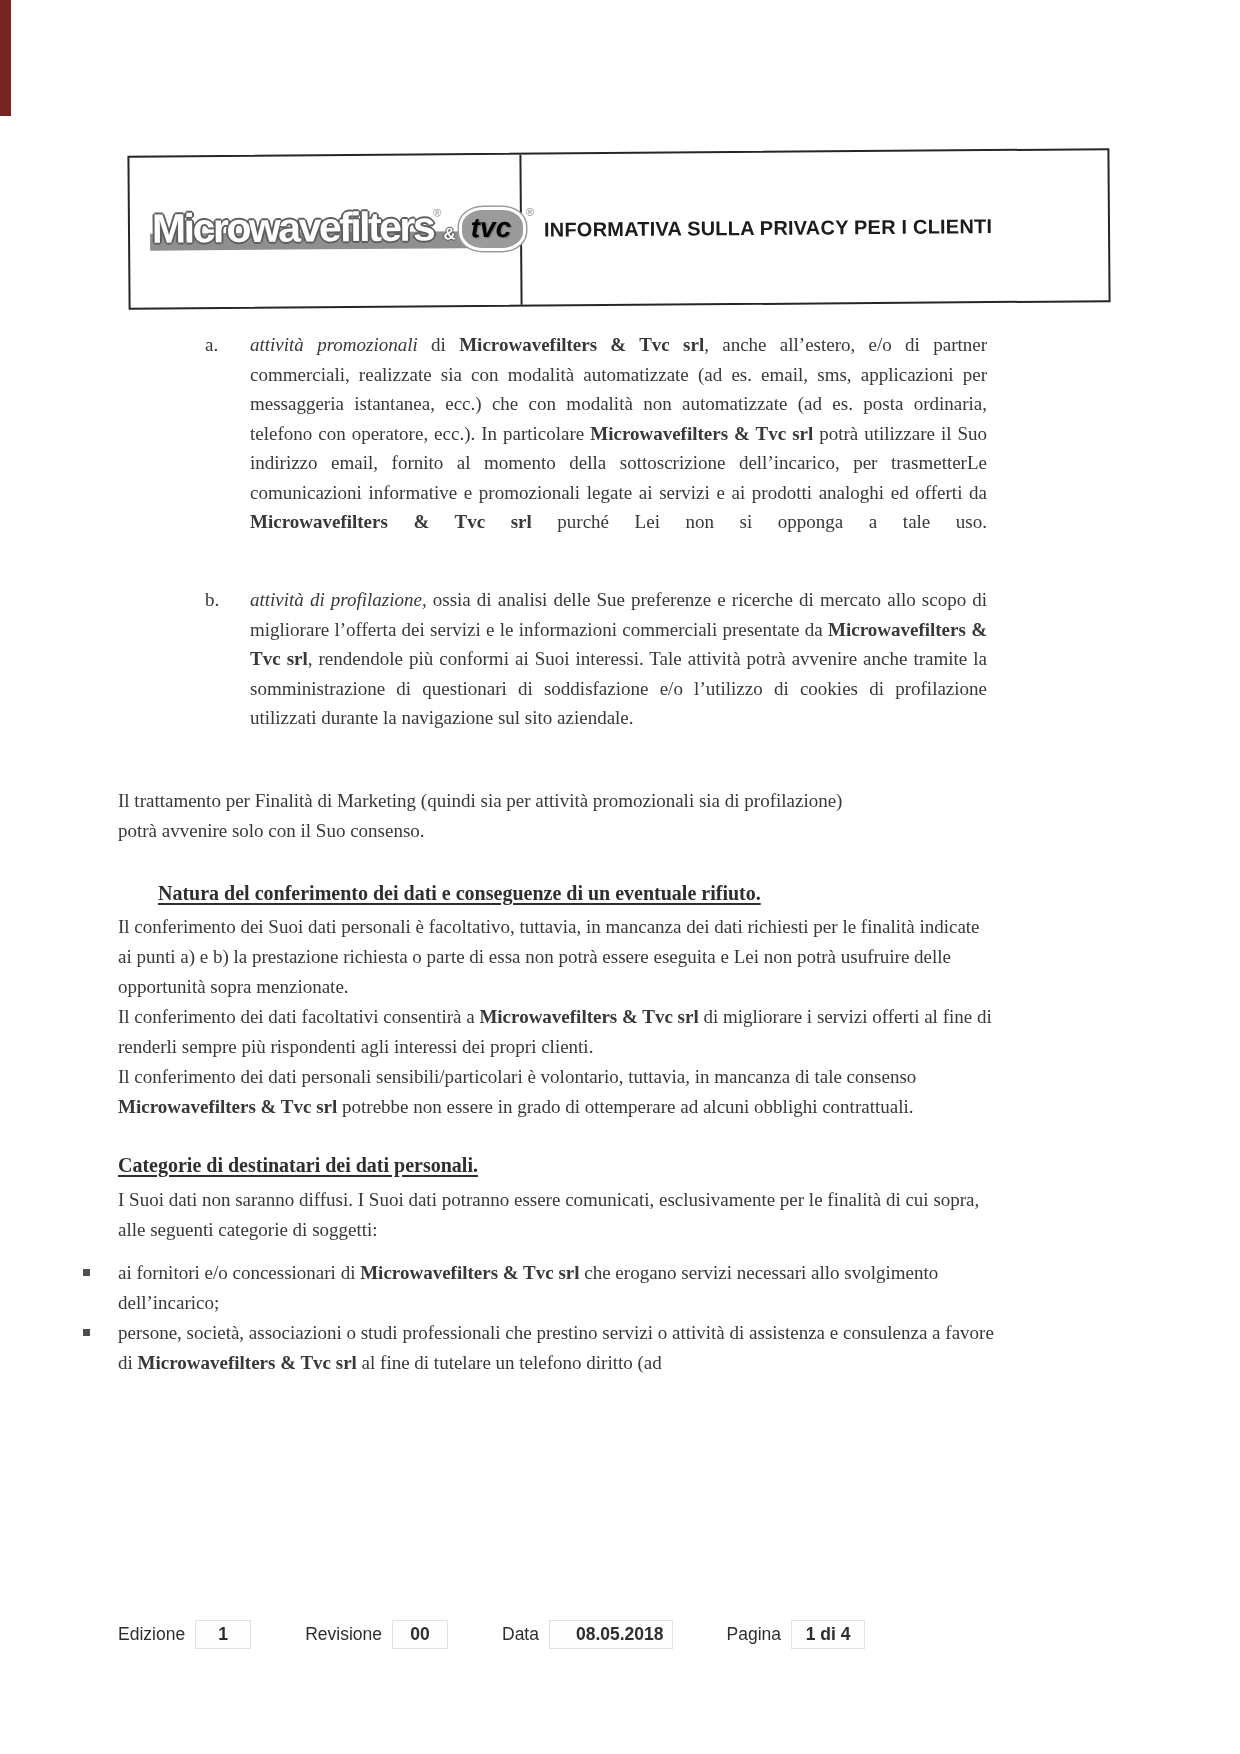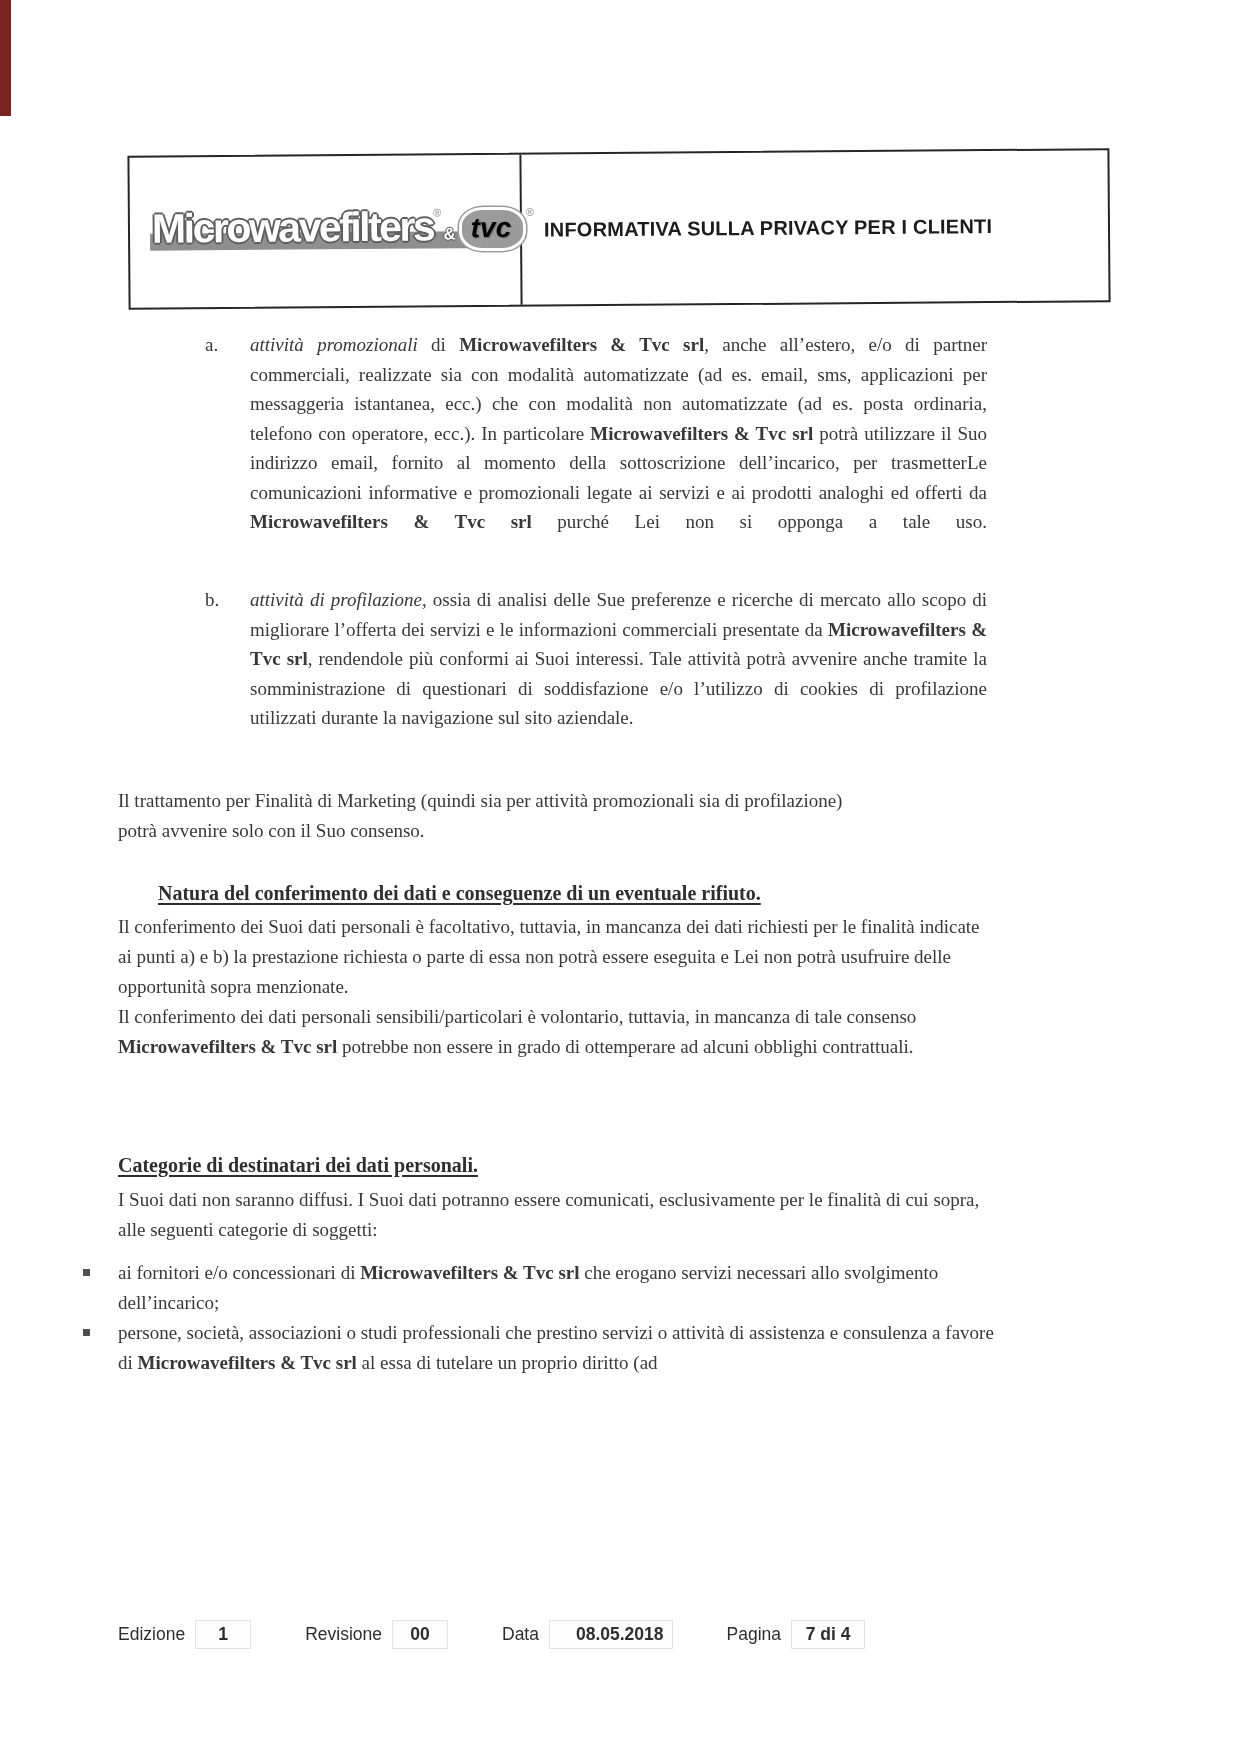--- a/index.html
+++ b/index.html
@@ -174,6 +174,7 @@
 
   <div class="abs natura-body">
     <p class="para"><span>Il conferimento dei Suoi dati personali è facoltativo, tuttavia, in mancanza dei dati richiesti per le finalità indicate ai punti a) e b) la prestazione richiesta o parte di essa non potrà essere eseguita e Lei non potrà usufruire delle opportunità sopra menzionate.</span></p>
+    <p class="para"><span>Il conferimento dei dati facoltativi consentirà a </span><span class="seg-b">Microwavefilters &amp; Tvc srl</span><span> di migliorare i servizi offerti al fine di renderli sempre più rispondenti agli interessi dei propri clienti.</span></p>
     <p class="para"><span>Il conferimento dei dati personali sensibili/particolari è volontario, tuttavia, in mancanza di tale consenso </span><span class="seg-b">Microwavefilters &amp; Tvc srl</span><span> potrebbe non essere in grado di ottemperare ad alcuni obblighi contrattuali.</span></p>
   </div>
 

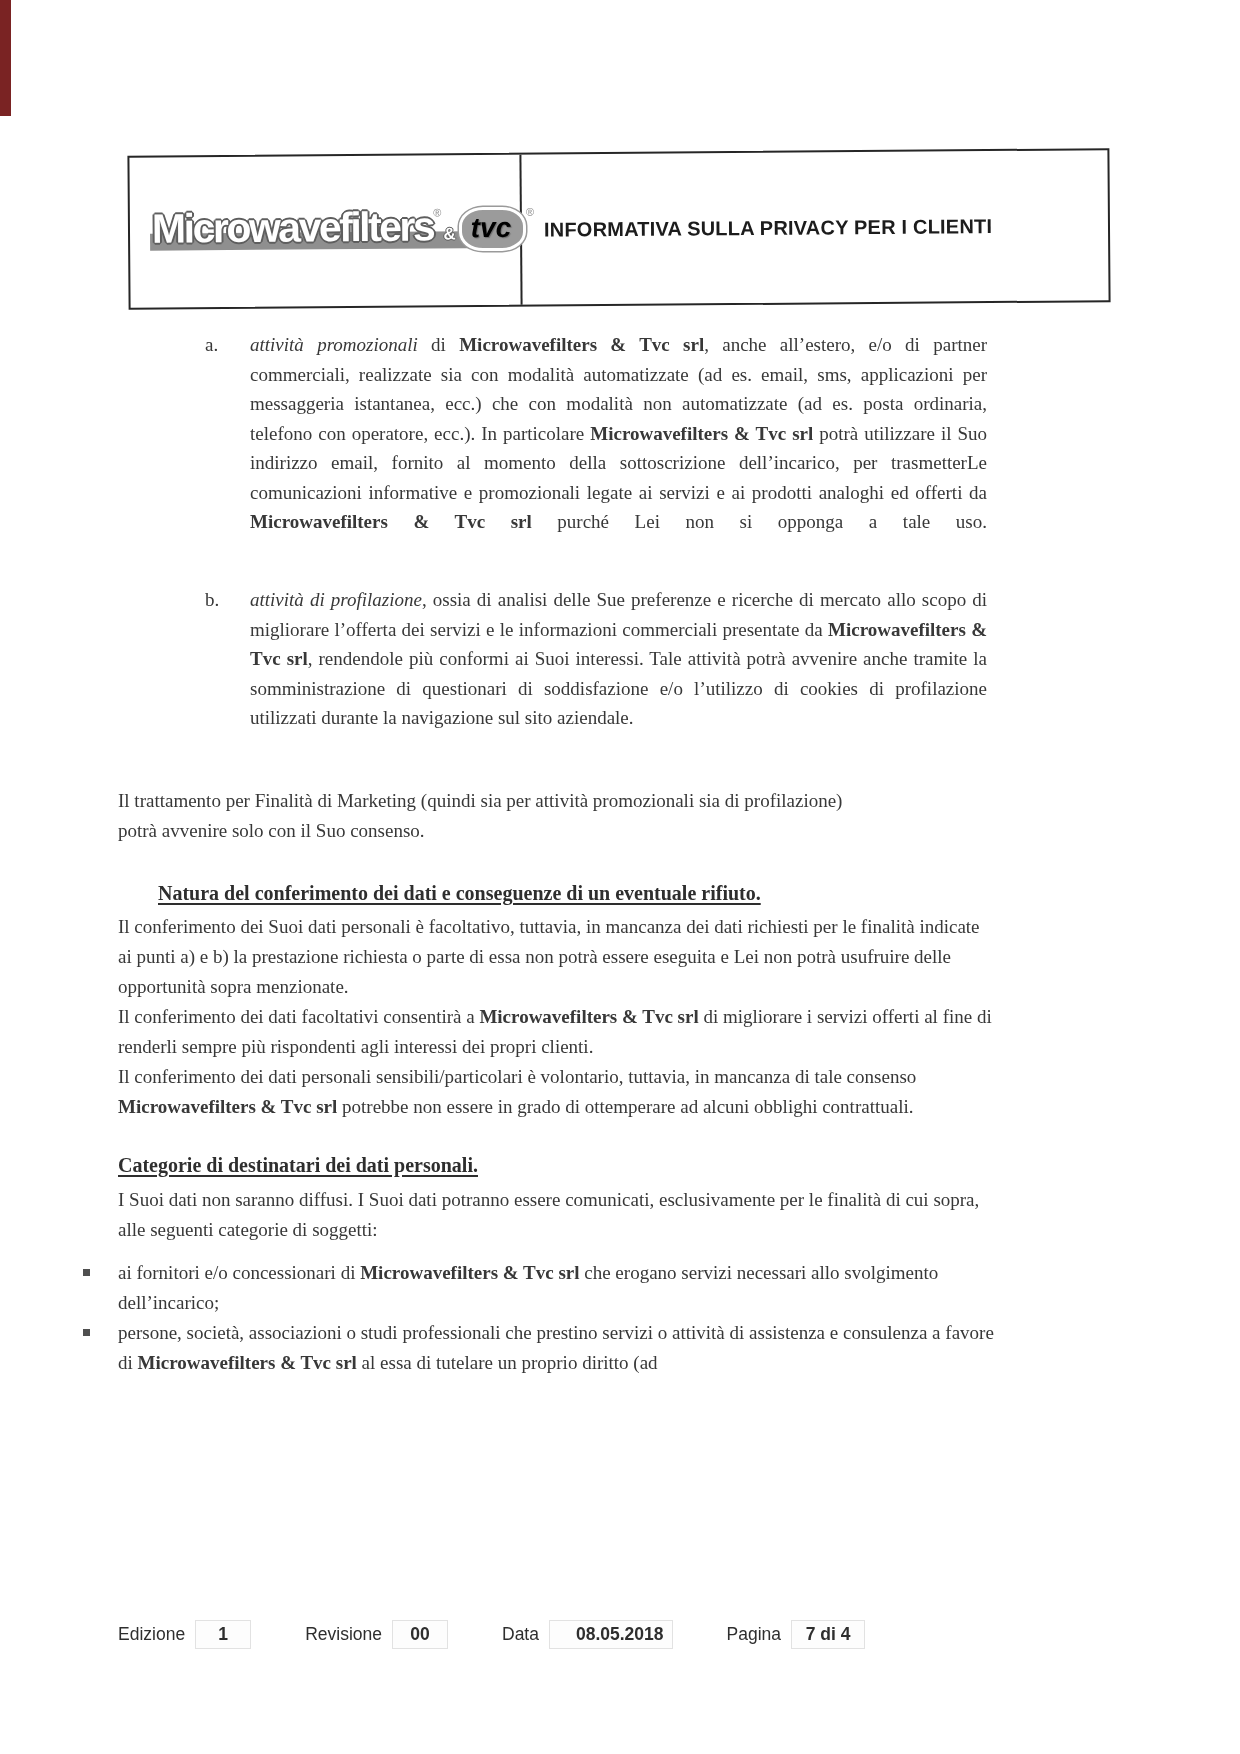--- a/index.html
+++ b/index.html
@@ -189,7 +189,7 @@
     </div>
     <div class="bullet-row">
       <span class="bullet-marker"></span>
-      <p class="bullet-text"><span>persone, società, associazioni o studi professionali che prestino servizi o attività di assistenza e consulenza a favore di </span><span class="seg-b">Microwavefilters &amp; Tvc srl</span><span> al essa di tutelare un proprio diritto (ad</span></p>
+      <p class="bullet-text"><span>persone, società, associazioni o studi professionali che prestino servizi o attività di assistenza e consulenza a favore di </span><span class="seg-b">Microwavefilters &amp; Tvc srl</span><span> al fine di tutelare un telefono diritto (ad</span></p>
     </div>
   </div>
 

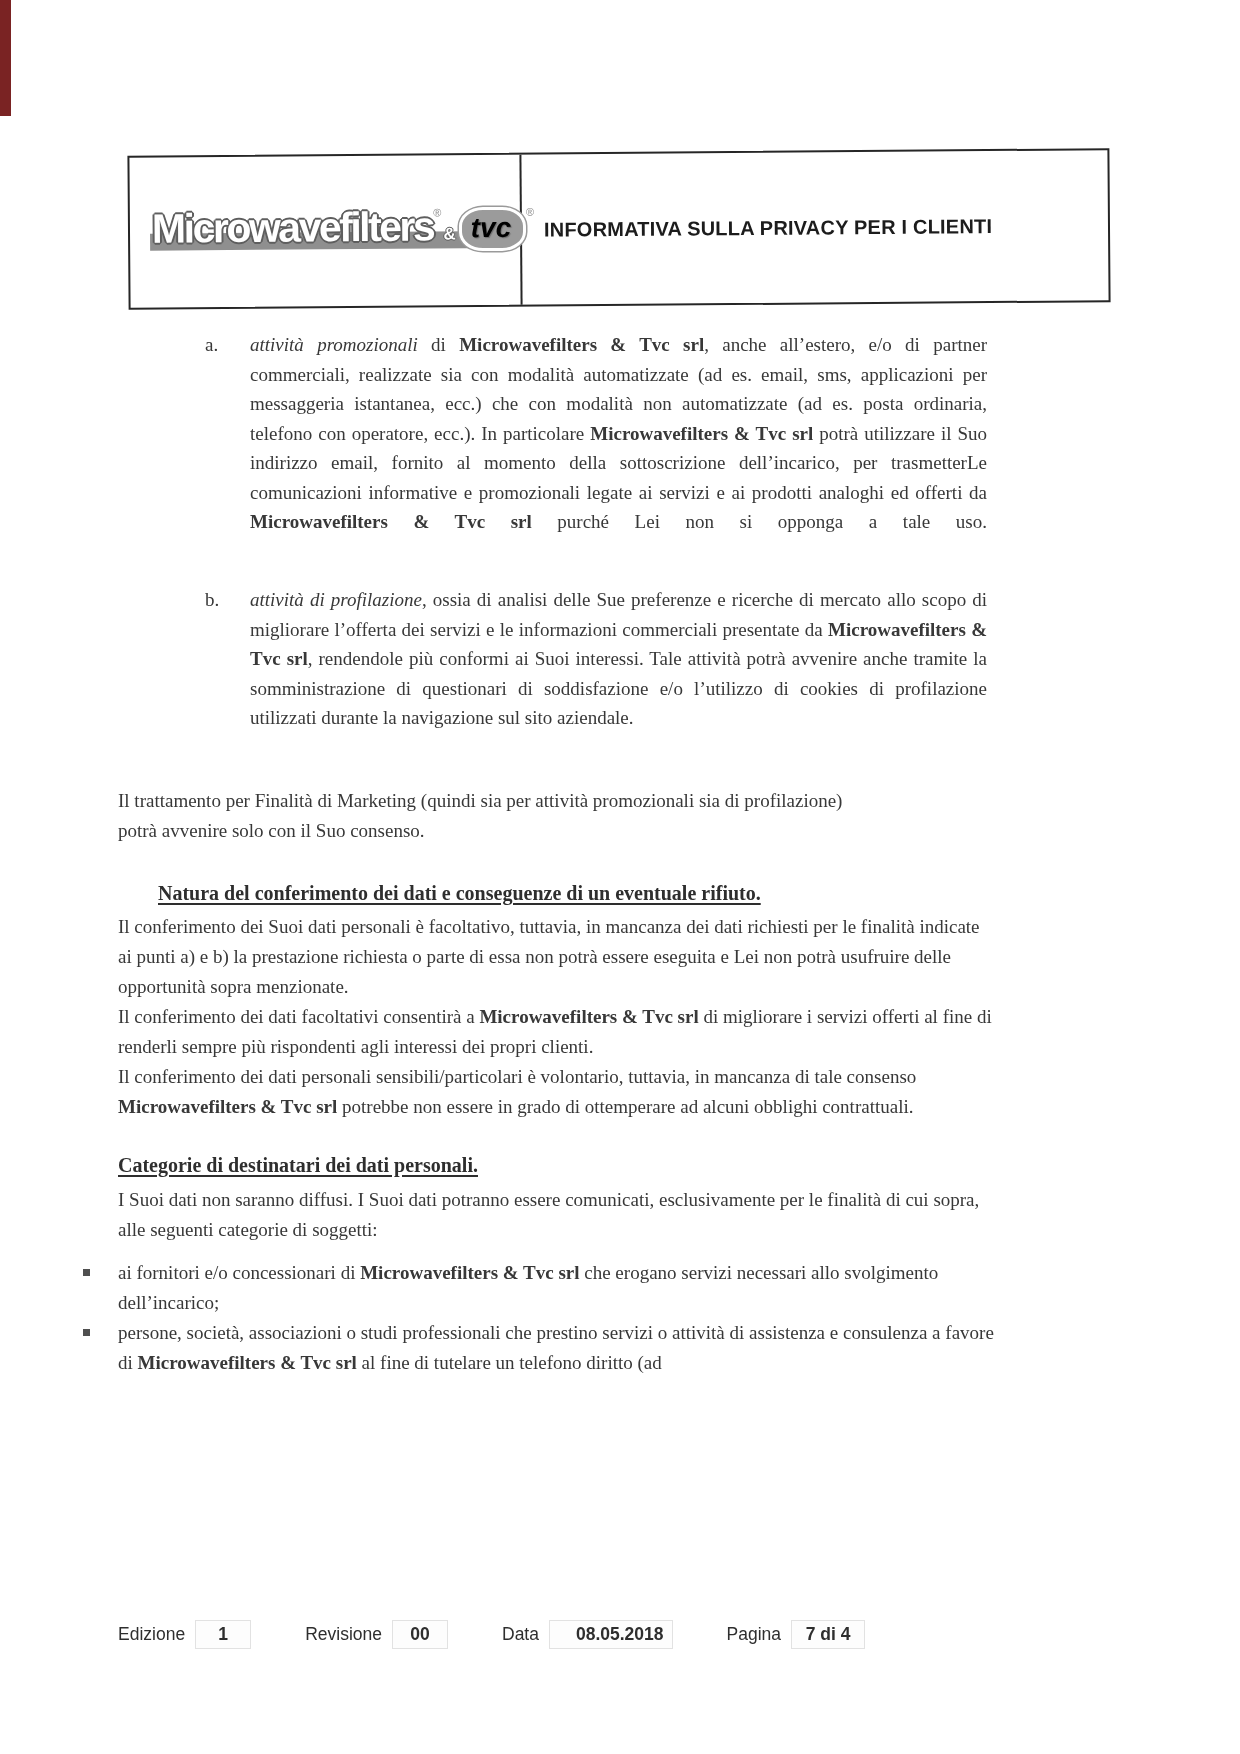--- a/index.html
+++ b/index.html
@@ -208,7 +208,7 @@
     </div>
     <div class="f-field">
       <span class="f-label">Pagina</span>
-      <span class="f-value">7 di 4</span>
+      <span class="f-value">1 di 4</span>
     </div>
   </div>
 

